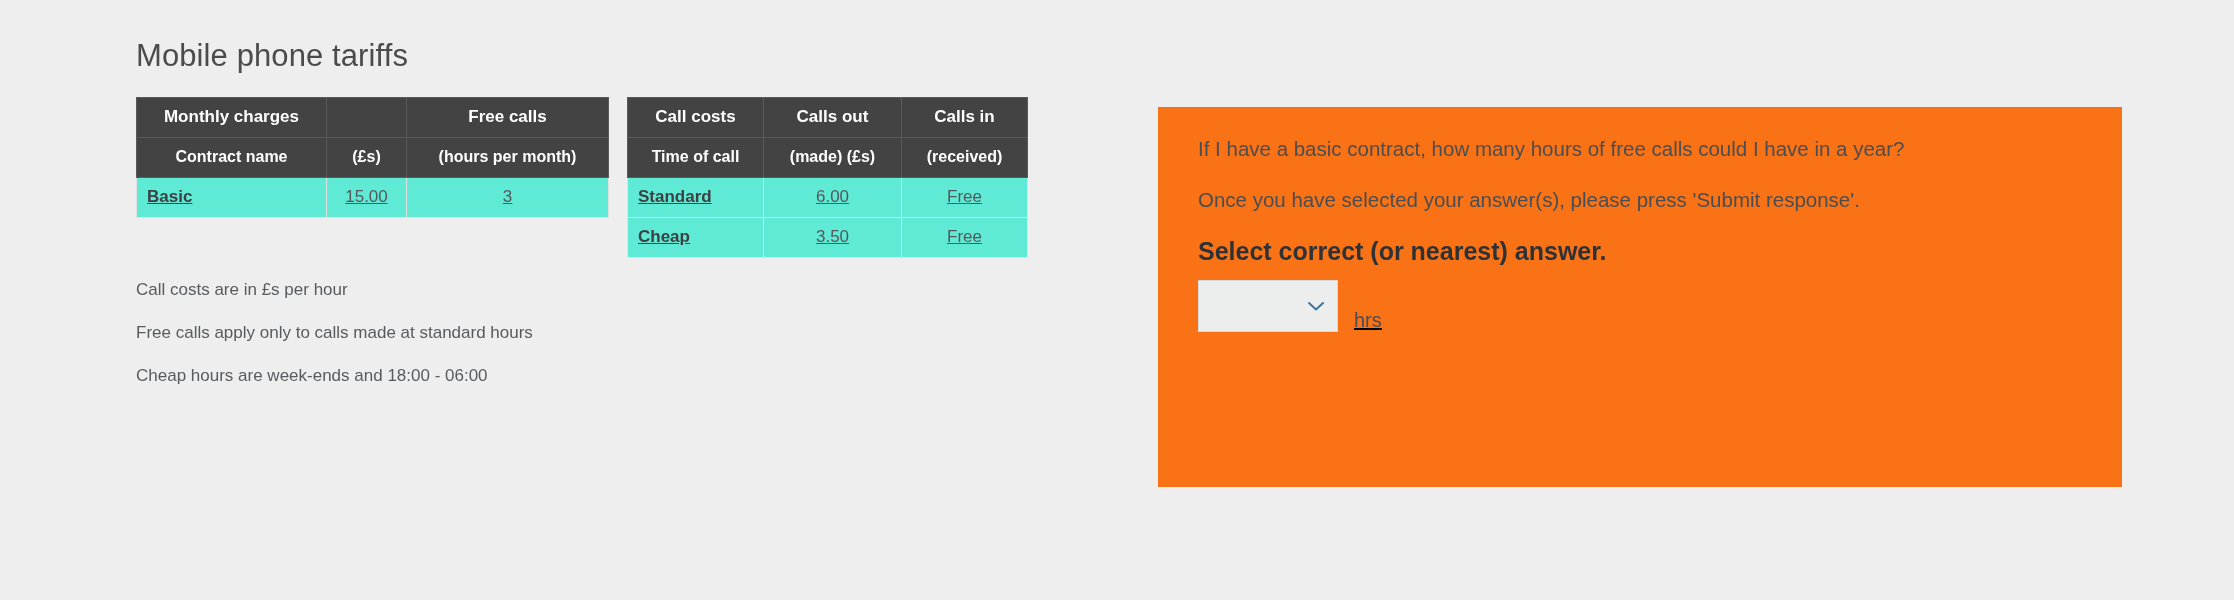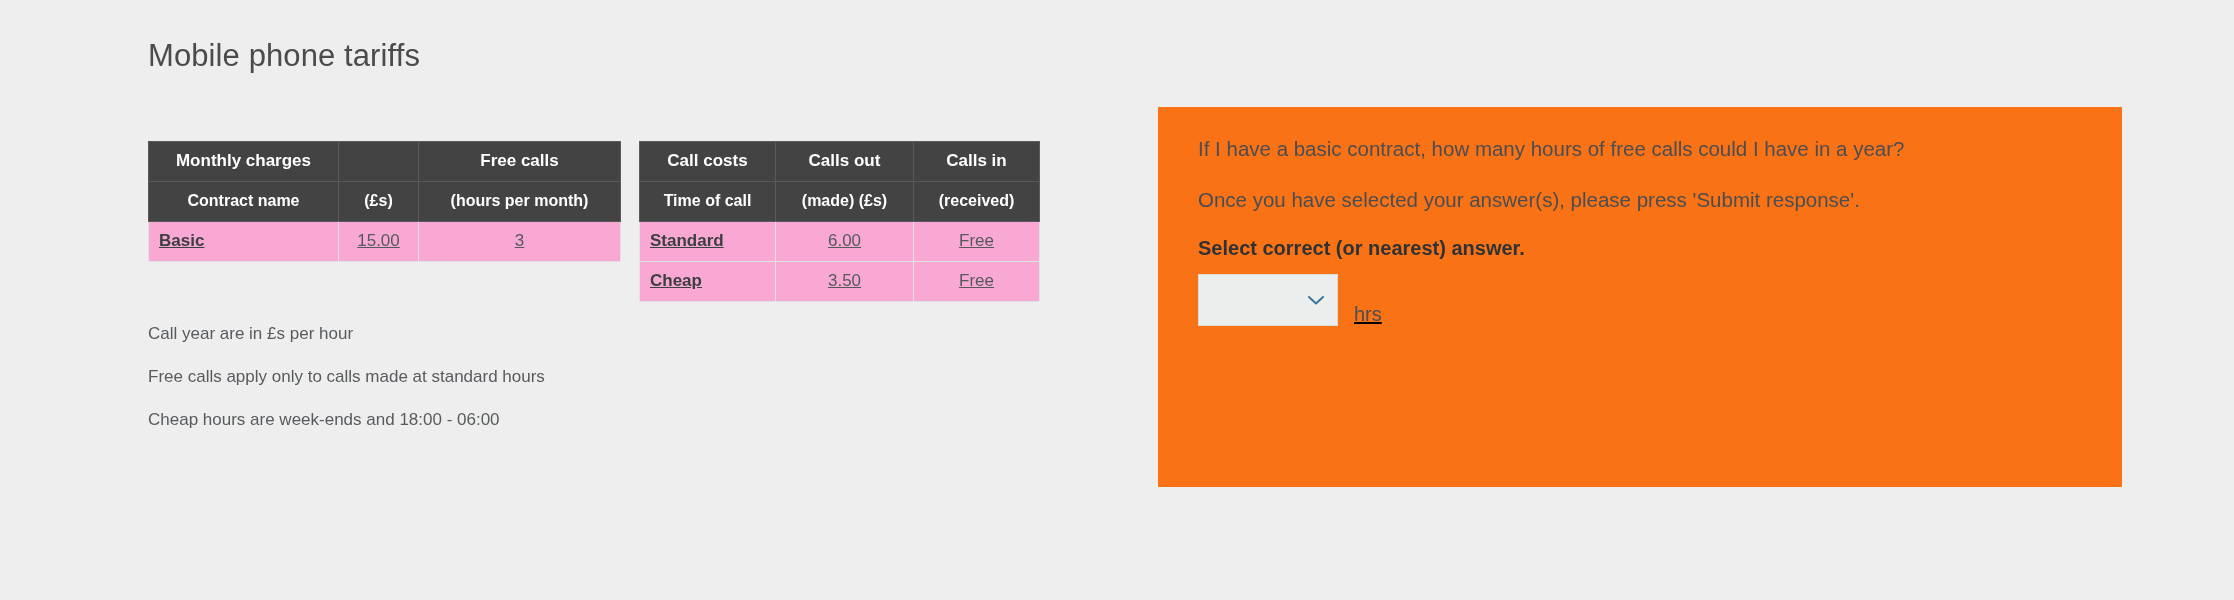--- a/index.html
+++ b/index.html
@@ -18,7 +18,7 @@
   
   #left-col {
     position: absolute;
-    left: 148px;
+    left: 136px;
     top: 38px;
     width: 900px;
   }

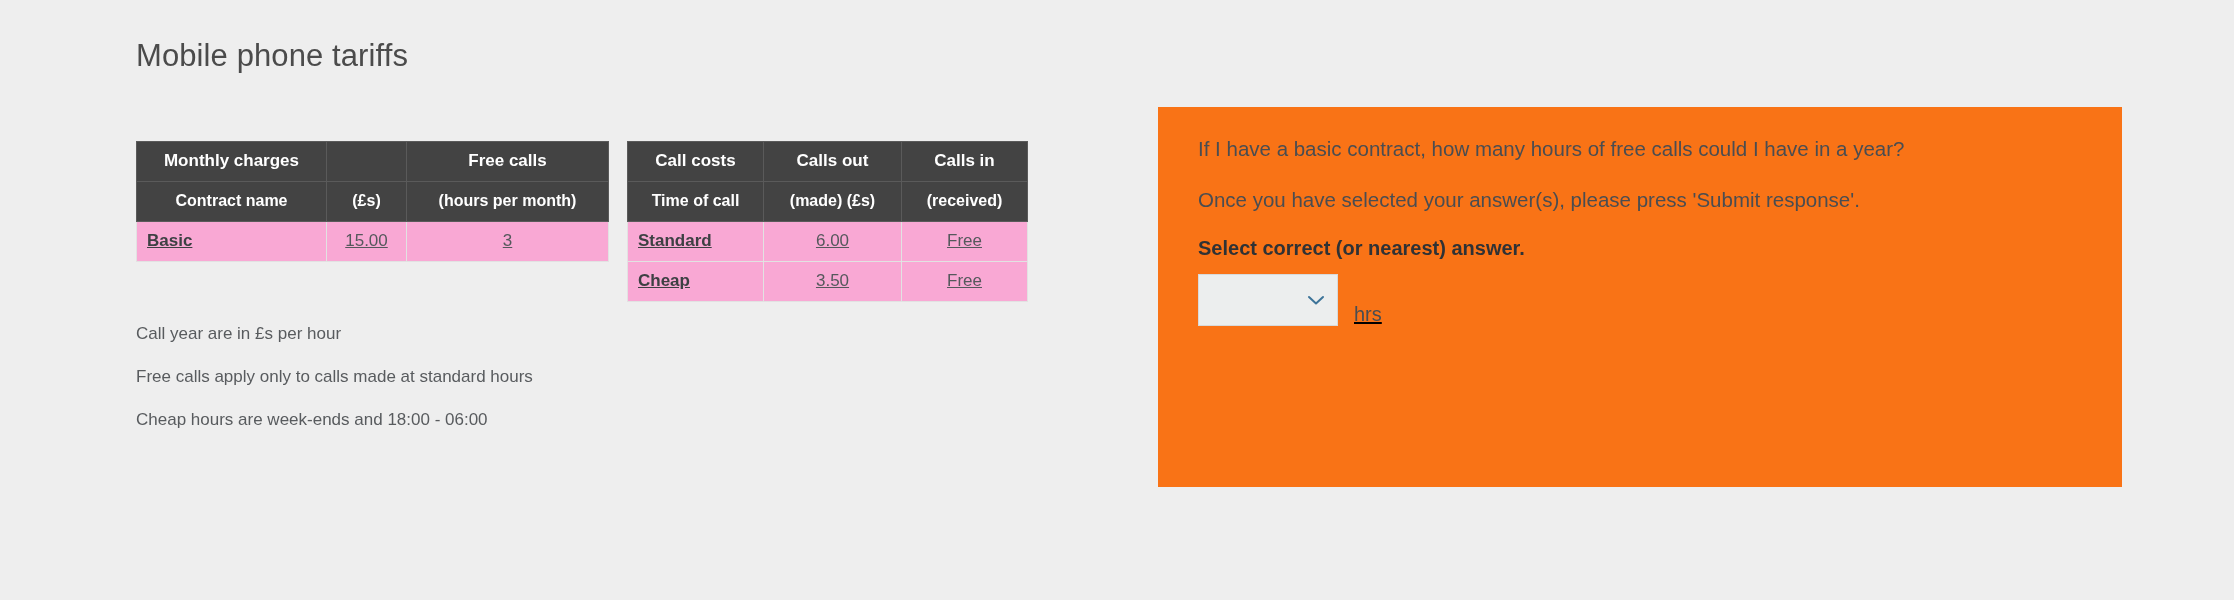--- a/index.html
+++ b/index.html
@@ -40,9 +40,8 @@
 
   table.tariff {
     border-collapse: collapse;
-    background: #f9a8d4;
+    background: #5eead4;
     table-layout: fixed;
-    margin-top: 44px;
   }
 
   table.tariff th,

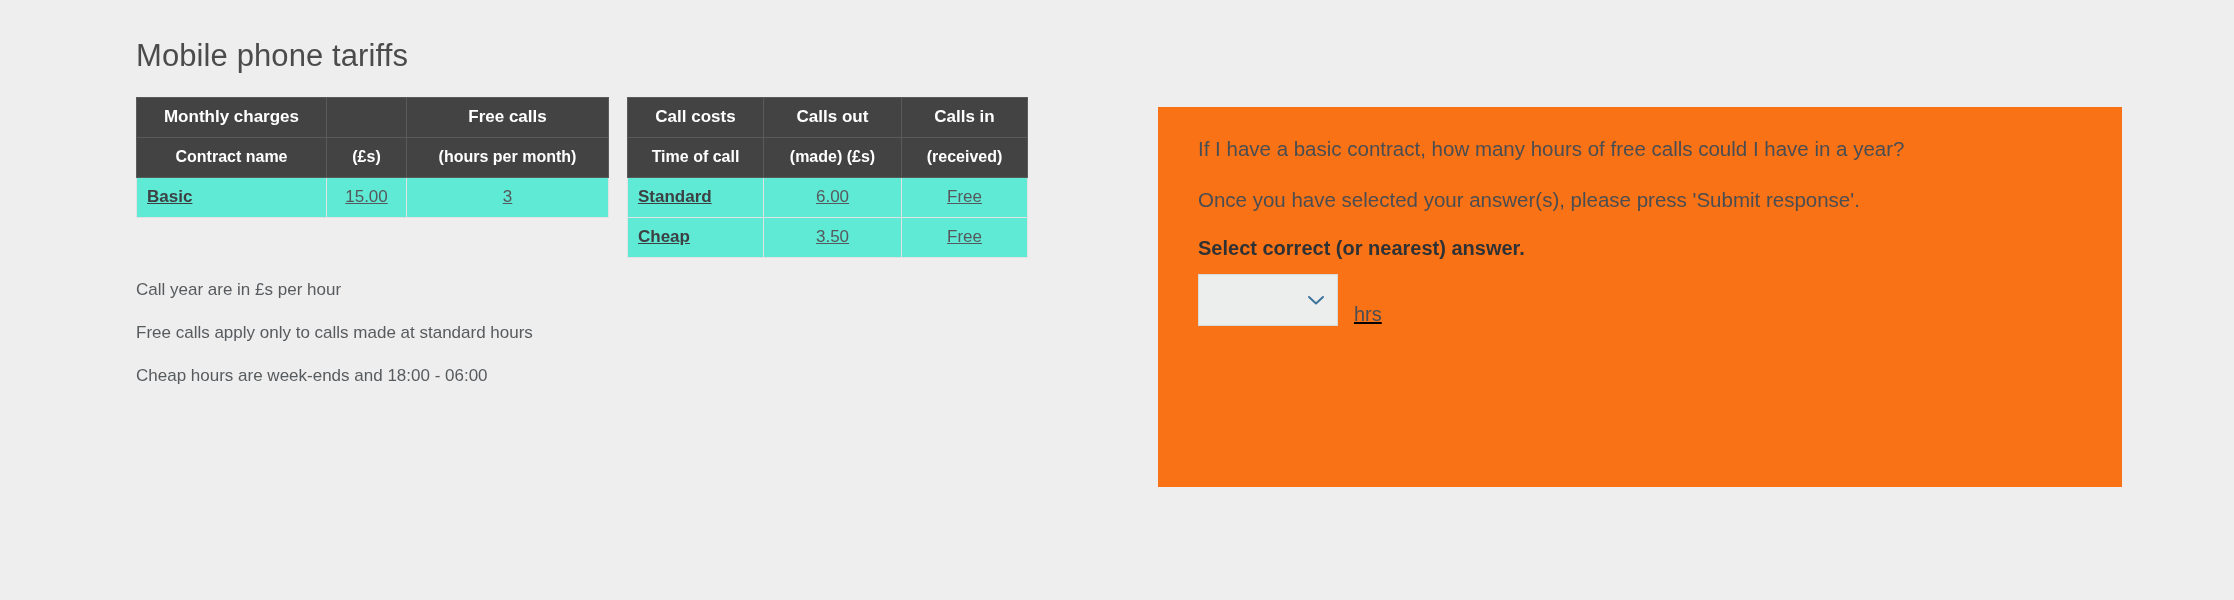--- a/index.html
+++ b/index.html
@@ -127,7 +127,7 @@
   }
 
   .q-prompt {
-    font-size: 20px;
+    font-size: 25px;
     font-weight: bold;
     color: #2f3235;
     margin: 0 0 14px 0;

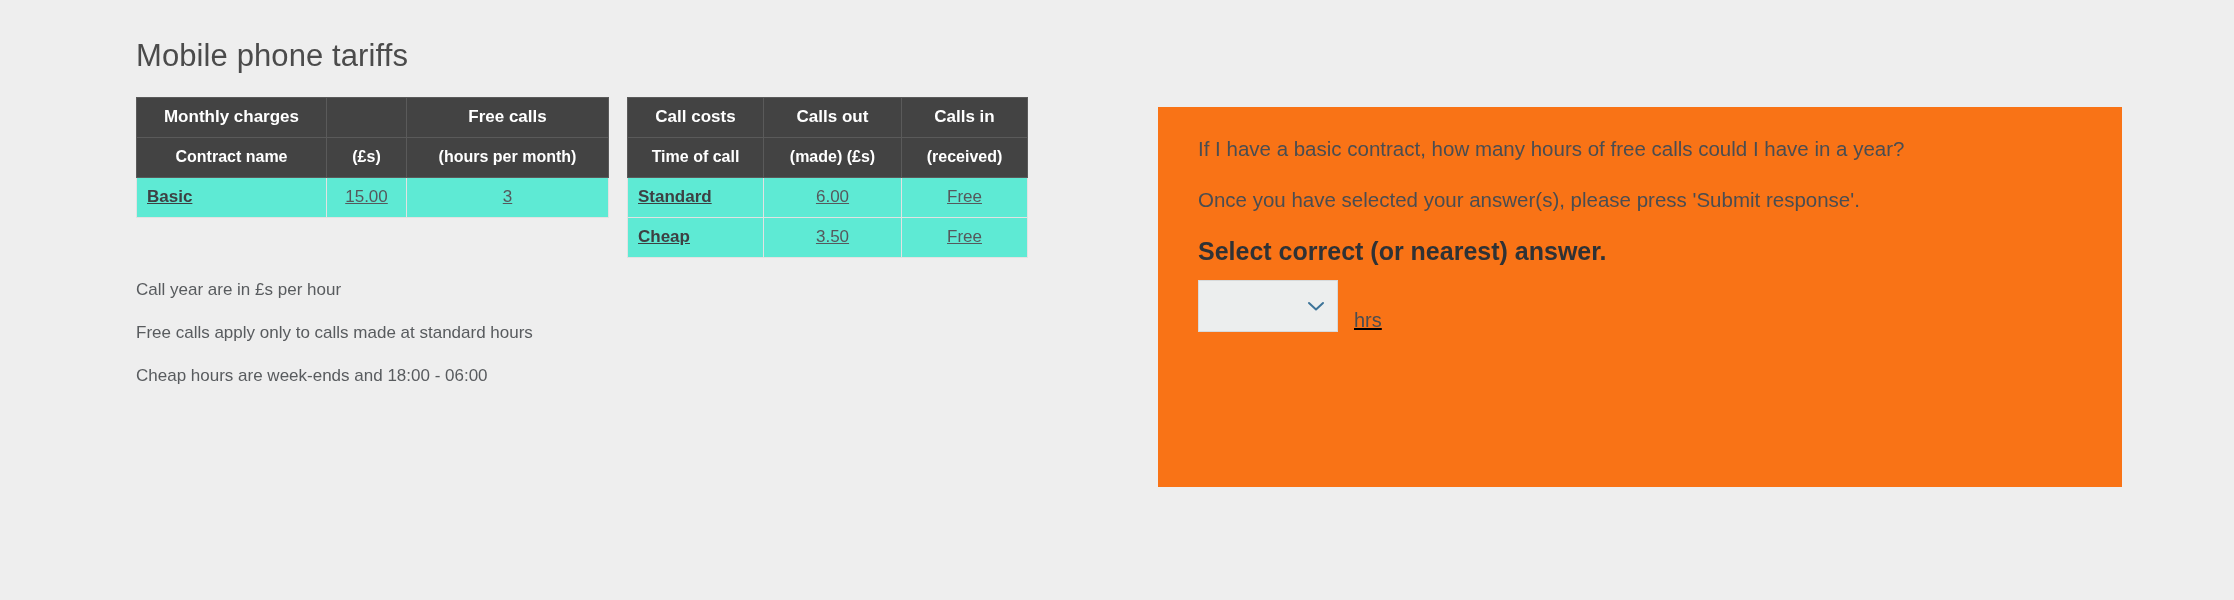--- a/index.html
+++ b/index.html
@@ -244,7 +244,7 @@
   </div>
 
   <div id="footnotes">
-    <p>Call year are in £s per hour</p>
+    <p>Call costs are in £s per hour</p>
     <p>Free calls apply only to calls made at standard hours</p>
     <p>Cheap hours are week-ends and 18:00 - 06:00</p>
   </div>

